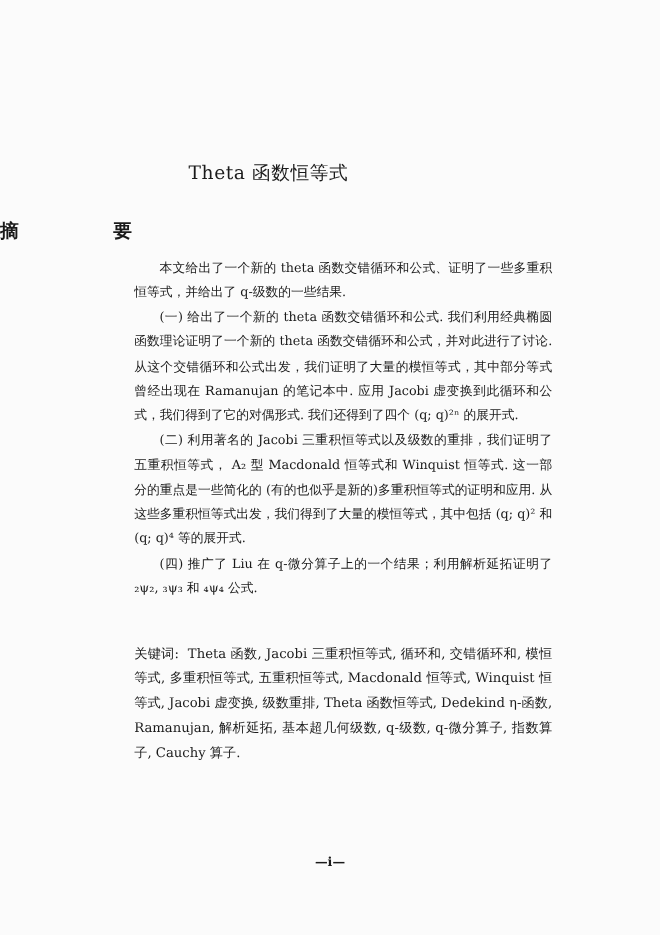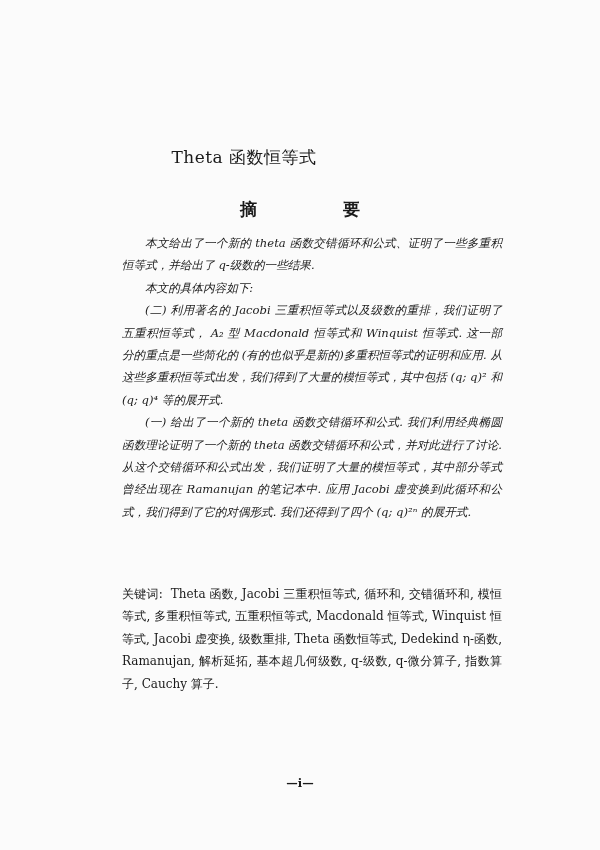--- a/index.html
+++ b/index.html
@@ -17,8 +17,8 @@
   }
   .abstract-heading {
     position: absolute; top: 198px; left: 0; width: 600px;
-    text-align: center; font-size: 17px; font-weight: bold;
-    word-spacing: 28px; letter-spacing: 26px; padding-left: 26px; box-sizing: border-box;
+    font-size: 17px; font-weight: bold;
+    word-spacing: 28px; letter-spacing: 26px; box-sizing: border-box;
   }
   .body {
     position: absolute; left: 122px; width: 380px; top: 232px;

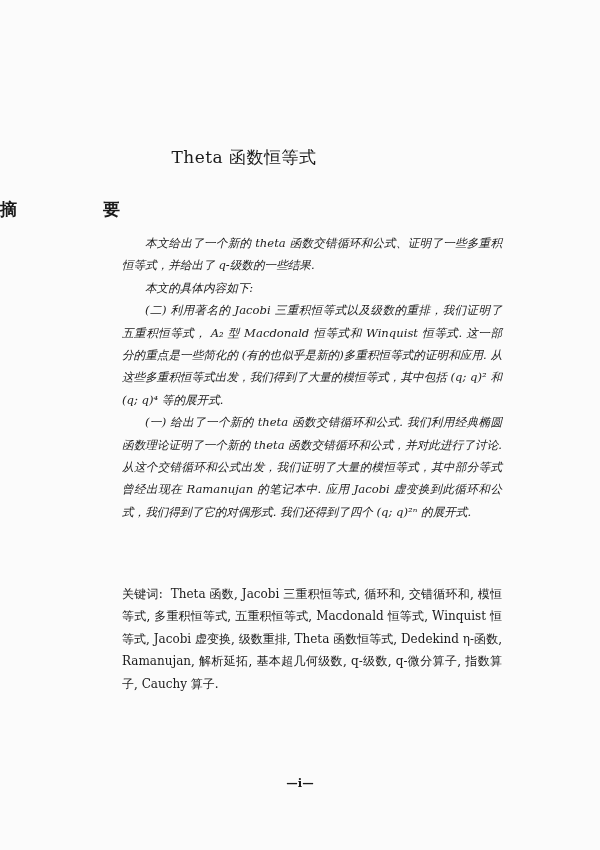--- a/index.html
+++ b/index.html
@@ -25,7 +25,7 @@
     font-size: 11.6px; line-height: 22.4px;
     text-align: justify;
   }
-  .body p { margin: 0; text-indent: 23px; font-style: italic; }
+  .body p { margin: 0; text-indent: 23px; }
   .keywords {
     position: absolute; left: 122px; width: 380px; top: 583px;
     font-size: 12px; line-height: 22.4px; text-align: justify;

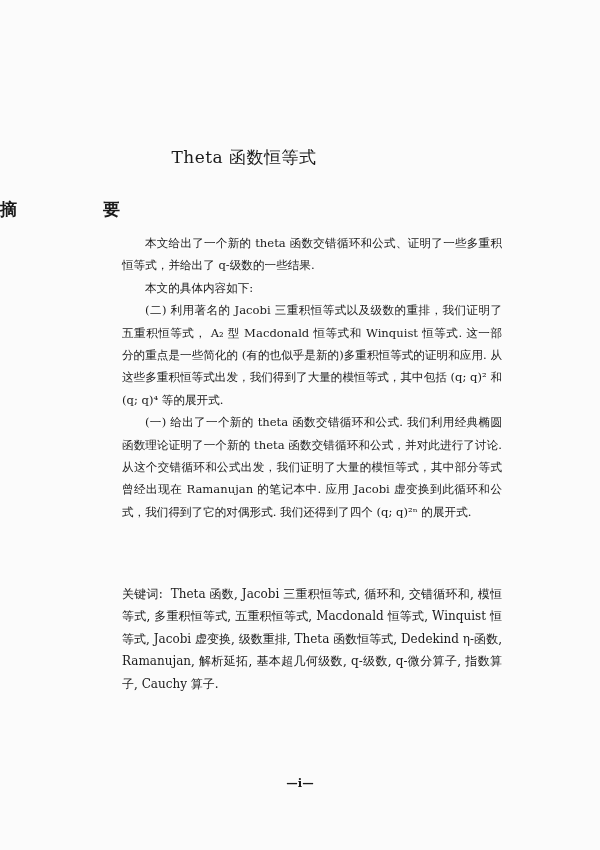--- a/index.html
+++ b/index.html
@@ -43,7 +43,6 @@
 
 <div class="body">
   <p>本文给出了一个新的 theta 函数交错循环和公式、证明了一些多重积恒等式，并给出了 q-级数的一些结果.</p>
-  <p>本文的具体内容如下:</p>
   <p>(二) 利用著名的 Jacobi 三重积恒等式以及级数的重排，我们证明了五重积恒等式， A₂ 型 Macdonald 恒等式和 Winquist 恒等式. 这一部分的重点是一些简化的 (有的也似乎是新的)多重积恒等式的证明和应用. 从这些多重积恒等式出发，我们得到了大量的模恒等式，其中包括 (q; q)² 和 (q; q)⁴ 等的展开式.</p>
   <p>(一) 给出了一个新的 theta 函数交错循环和公式. 我们利用经典椭圆函数理论证明了一个新的 theta 函数交错循环和公式，并对此进行了讨论. 从这个交错循环和公式出发，我们证明了大量的模恒等式，其中部分等式曾经出现在 Ramanujan 的笔记本中. 应用 Jacobi 虚变换到此循环和公式，我们得到了它的对偶形式. 我们还得到了四个 (q; q)²ⁿ 的展开式.</p>
 </div>

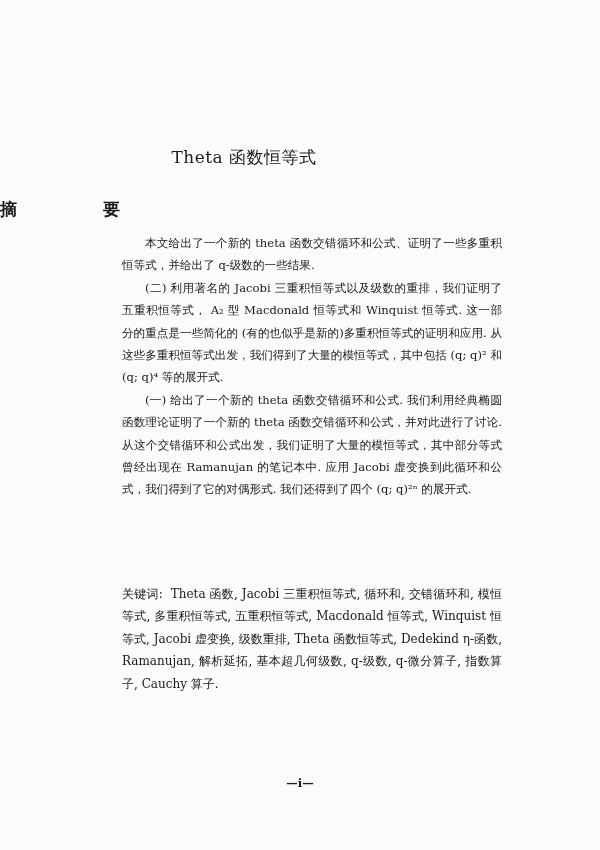--- a/index.html
+++ b/index.html
@@ -43,8 +43,8 @@
 
 <div class="body">
   <p>本文给出了一个新的 theta 函数交错循环和公式、证明了一些多重积恒等式，并给出了 q-级数的一些结果.</p>
+  <p>(一) 给出了一个新的 theta 函数交错循环和公式. 我们利用经典椭圆函数理论证明了一个新的 theta 函数交错循环和公式，并对此进行了讨论. 从这个交错循环和公式出发，我们证明了大量的模恒等式，其中部分等式曾经出现在 Ramanujan 的笔记本中. 应用 Jacobi 虚变换到此循环和公式，我们得到了它的对偶形式. 我们还得到了四个 (q; q)²ⁿ 的展开式.</p>
   <p>(二) 利用著名的 Jacobi 三重积恒等式以及级数的重排，我们证明了五重积恒等式， A₂ 型 Macdonald 恒等式和 Winquist 恒等式. 这一部分的重点是一些简化的 (有的也似乎是新的)多重积恒等式的证明和应用. 从这些多重积恒等式出发，我们得到了大量的模恒等式，其中包括 (q; q)² 和 (q; q)⁴ 等的展开式.</p>
-  <p>(一) 给出了一个新的 theta 函数交错循环和公式. 我们利用经典椭圆函数理论证明了一个新的 theta 函数交错循环和公式，并对此进行了讨论. 从这个交错循环和公式出发，我们证明了大量的模恒等式，其中部分等式曾经出现在 Ramanujan 的笔记本中. 应用 Jacobi 虚变换到此循环和公式，我们得到了它的对偶形式. 我们还得到了四个 (q; q)²ⁿ 的展开式.</p>
 </div>
 
 <div class="keywords">

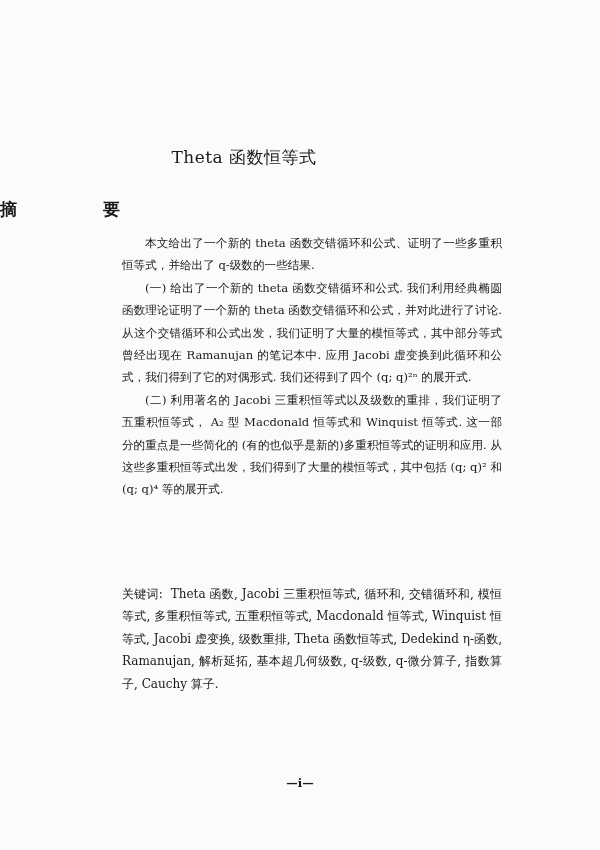--- a/index.html
+++ b/index.html
@@ -45,6 +45,7 @@
   <p>本文给出了一个新的 theta 函数交错循环和公式、证明了一些多重积恒等式，并给出了 q-级数的一些结果.</p>
   <p>(一) 给出了一个新的 theta 函数交错循环和公式. 我们利用经典椭圆函数理论证明了一个新的 theta 函数交错循环和公式，并对此进行了讨论. 从这个交错循环和公式出发，我们证明了大量的模恒等式，其中部分等式曾经出现在 Ramanujan 的笔记本中. 应用 Jacobi 虚变换到此循环和公式，我们得到了它的对偶形式. 我们还得到了四个 (q; q)²ⁿ 的展开式.</p>
   <p>(二) 利用著名的 Jacobi 三重积恒等式以及级数的重排，我们证明了五重积恒等式， A₂ 型 Macdonald 恒等式和 Winquist 恒等式. 这一部分的重点是一些简化的 (有的也似乎是新的)多重积恒等式的证明和应用. 从这些多重积恒等式出发，我们得到了大量的模恒等式，其中包括 (q; q)² 和 (q; q)⁴ 等的展开式.</p>
+  <p>(四) 推广了 Liu 在 q-微分算子上的一个结果；利用解析延拓证明了 ₂ψ₂, ₃ψ₃ 和 ₄ψ₄ 公式.</p>
 </div>
 
 <div class="keywords">

